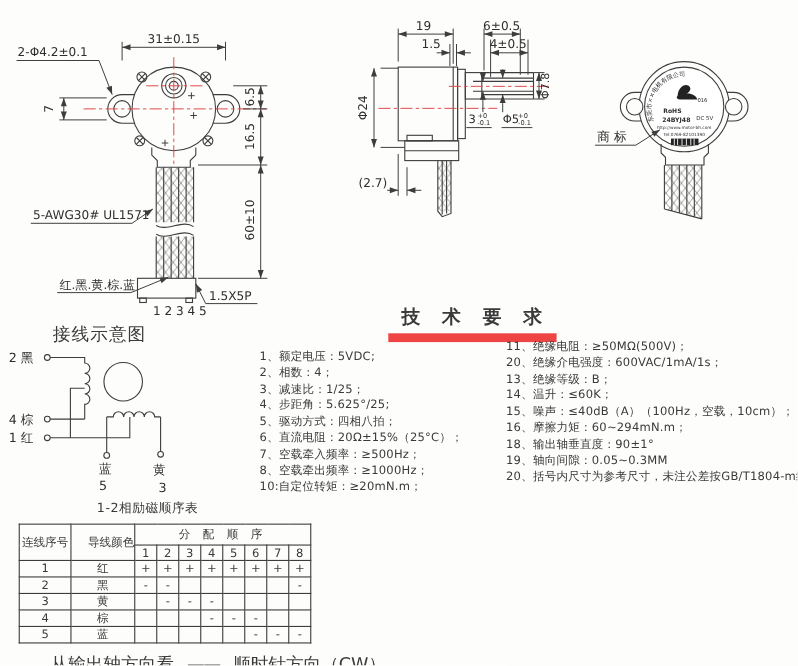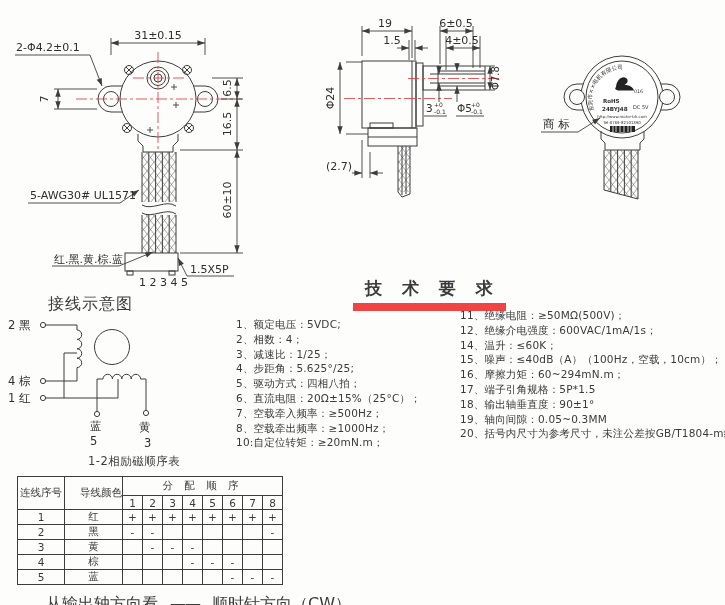--- a/index.html
+++ b/index.html
@@ -386,7 +386,7 @@
     </div>
 <div class="abs tech-col tech-right">
       <div>11、绝缘电阻：≥50MΩ(500V)；</div>
-      <div>12、绝缘介电强度：600VAC/1mA/1s；</div>
+      <div>20、绝缘介电强度：600VAC/1mA/1s；</div>
       <div>14、温升：≤60K；</div>
       <div>15、噪声：≤40dB（A）（100Hz，空载，10cm）；</div>
       <div>16、摩擦力矩：60~294mN.m；</div>

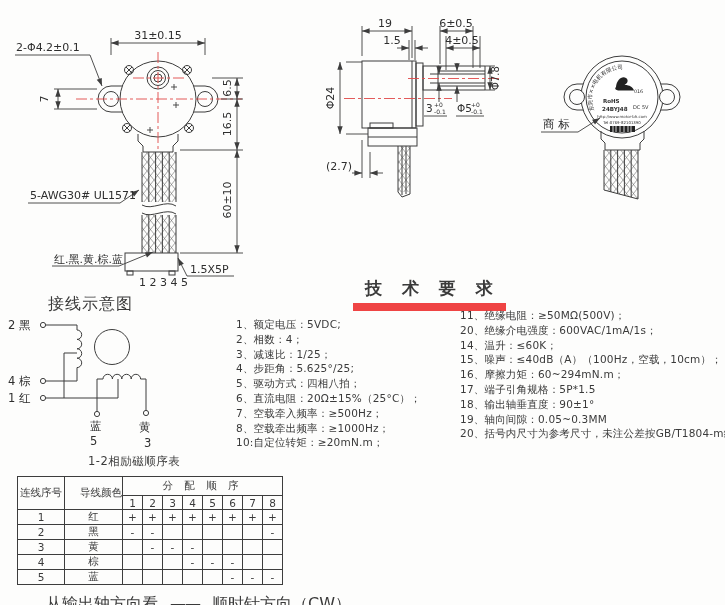--- a/index.html
+++ b/index.html
@@ -387,6 +387,7 @@
 <div class="abs tech-col tech-right">
       <div>11、绝缘电阻：≥50MΩ(500V)；</div>
       <div>20、绝缘介电强度：600VAC/1mA/1s；</div>
+      <div>13、绝缘等级：B；</div>
       <div>14、温升：≤60K；</div>
       <div>15、噪声：≤40dB（A）（100Hz，空载，10cm）；</div>
       <div>16、摩擦力矩：60~294mN.m；</div>

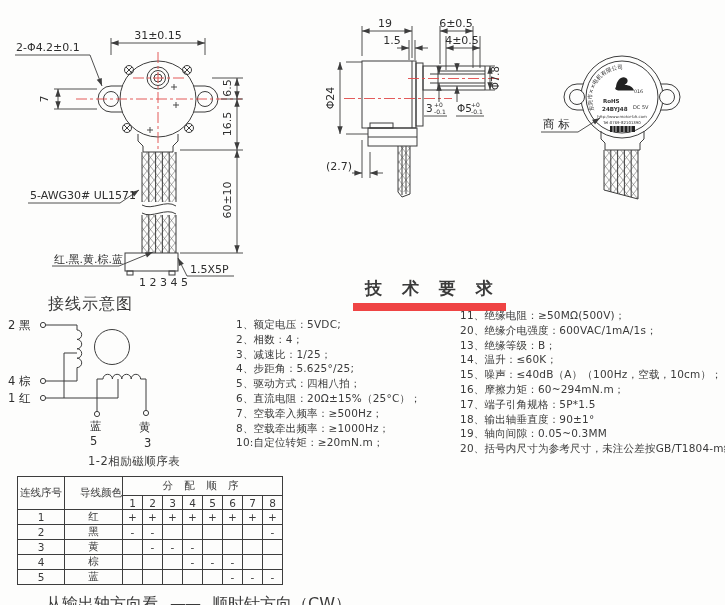--- a/index.html
+++ b/index.html
@@ -391,7 +391,6 @@
       <div>14、温升：≤60K；</div>
       <div>15、噪声：≤40dB（A）（100Hz，空载，10cm）；</div>
       <div>16、摩擦力矩：60~294mN.m；</div>
-      <div>17、端子引角规格：5P*1.5</div>
       <div>18、输出轴垂直度：90±1°</div>
       <div>19、轴向间隙：0.05~0.3MM</div>
       <div>20、括号内尺寸为参考尺寸，未注公差按GB/T1804-m级。</div>

